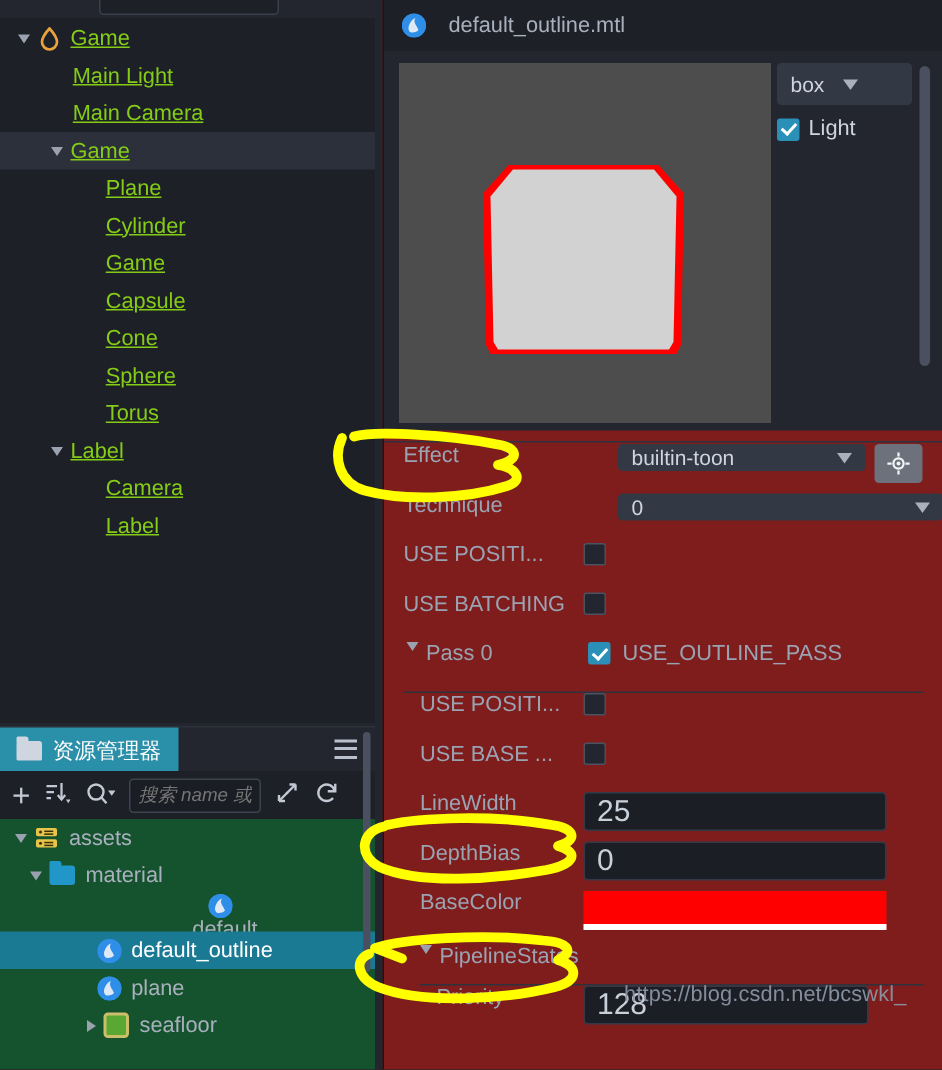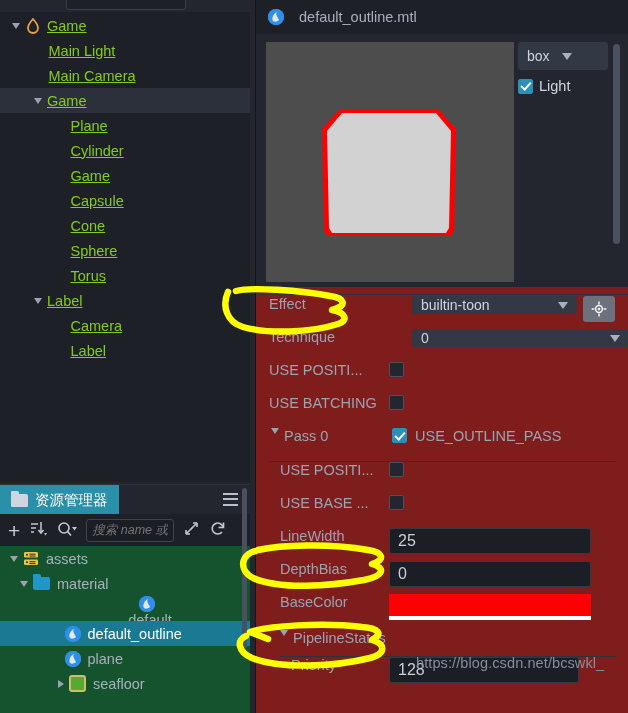--- a/index.html
+++ b/index.html
@@ -275,7 +275,7 @@
     height: 26px; background: #1b1e25;
     border: 1px solid #343947; border-radius: 3px;
     display: flex; align-items: center;
-    padding: 0 8px; color: #c8cfd9; font-size: 16px;
+    padding: 0 8px; color: #c8cfd9; font-size: 20px;
   }
   #target-btn {
     width: 32px; height: 26px; margin-left: 6px;

